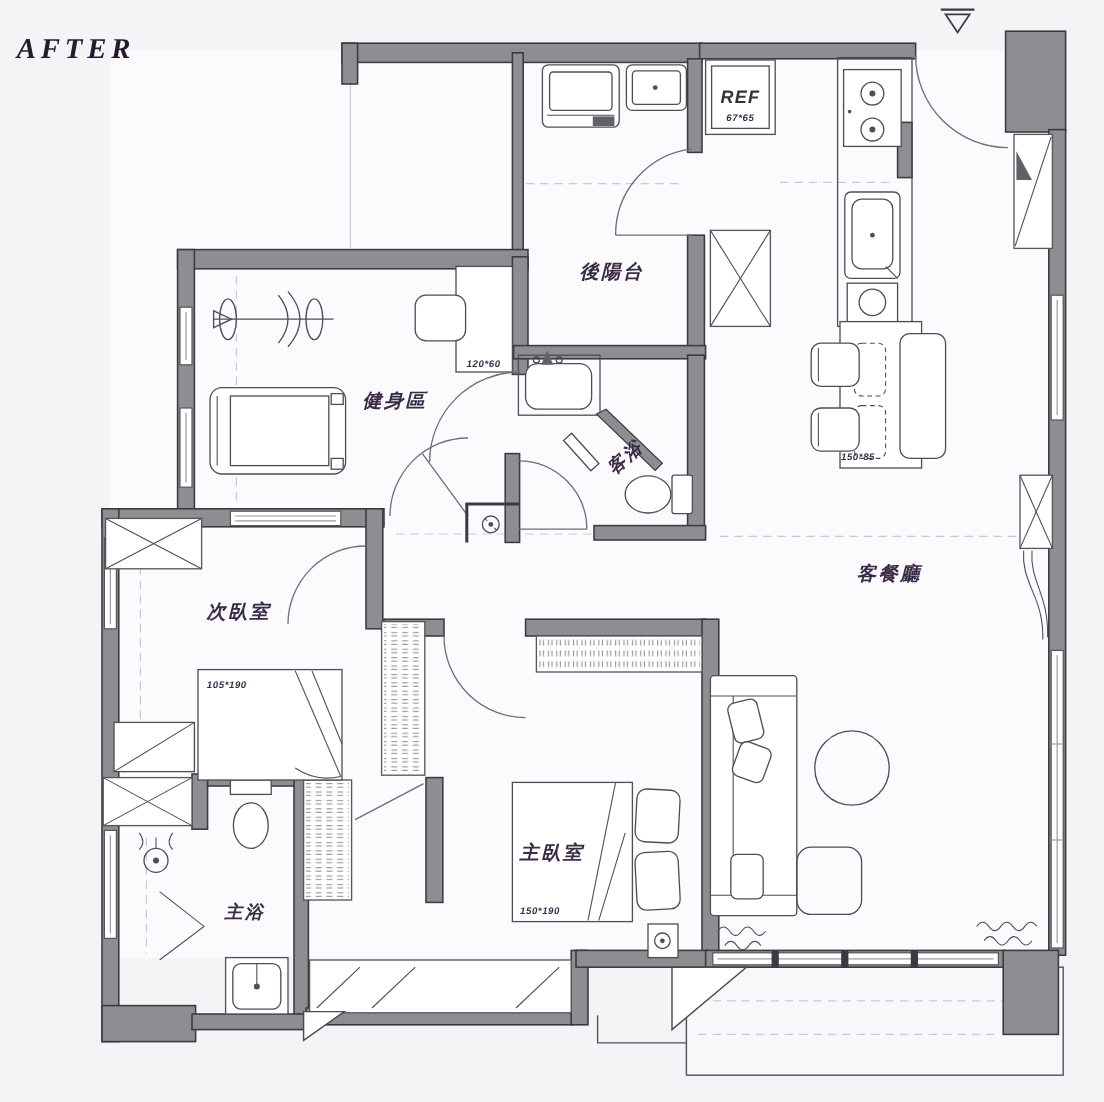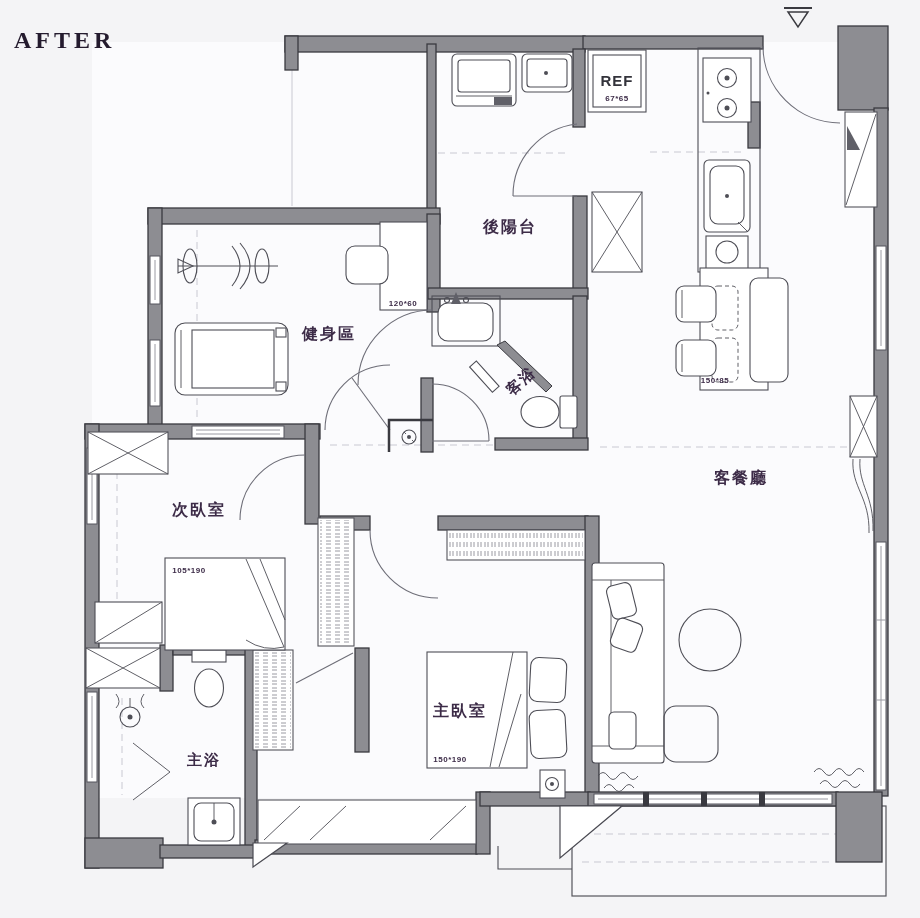--- a/index.html
+++ b/index.html
@@ -8,7 +8,7 @@
   }
   html,body{margin:0;padding:0;background:var(--background);}
   .stage{position:relative;width:920px;height:918px;background:var(--background);overflow:hidden;
-         font-family:"Liberation Sans","DejaVu Sans",sans-serif;}
+         font-family:"Liberation Sans","DejaVu Sans",sans-serif;font-style:italic;}
   svg{display:block}
   .wall{fill:var(--wall);stroke:var(--wall-stroke);stroke-width:1.3}
   .fx{fill:#ffffff;stroke:var(--line);stroke-width:1.1}

